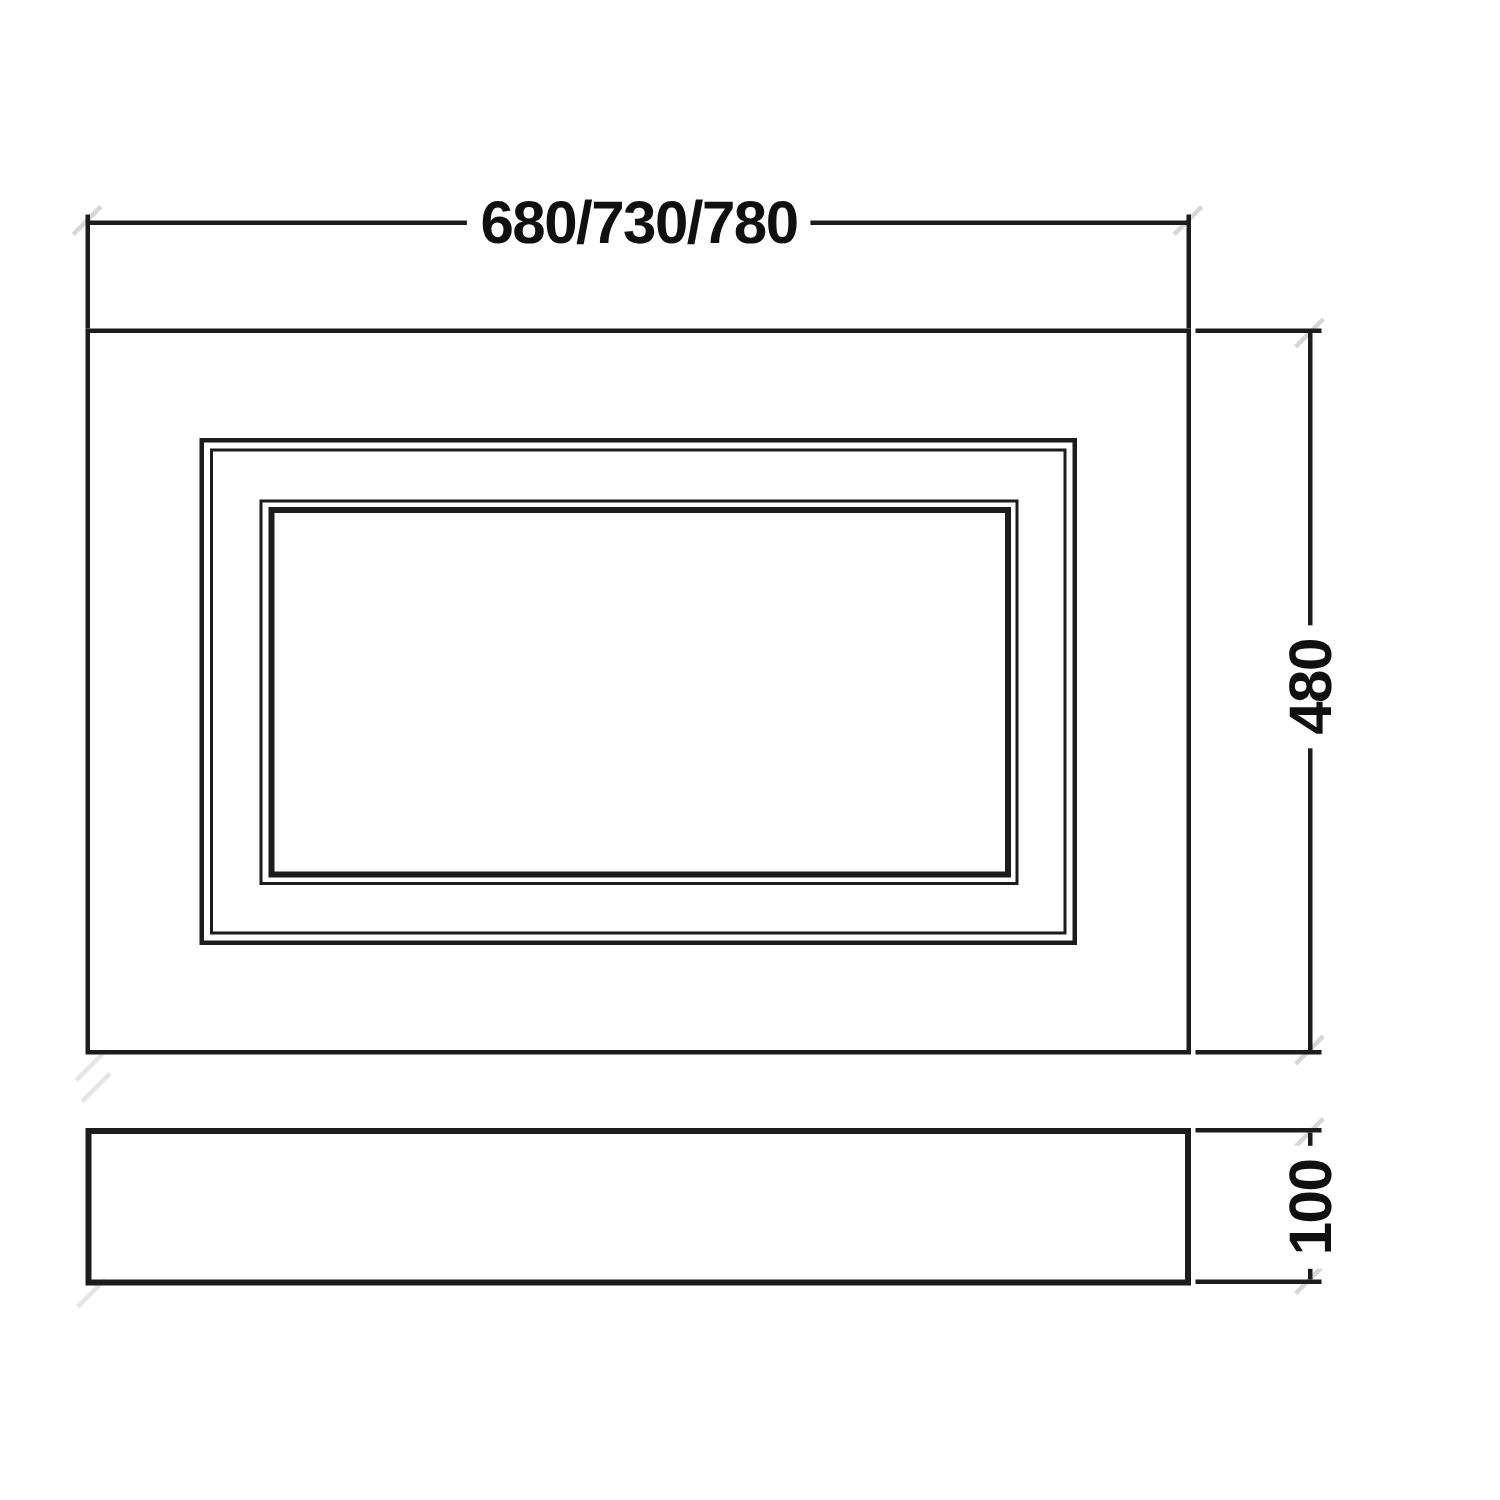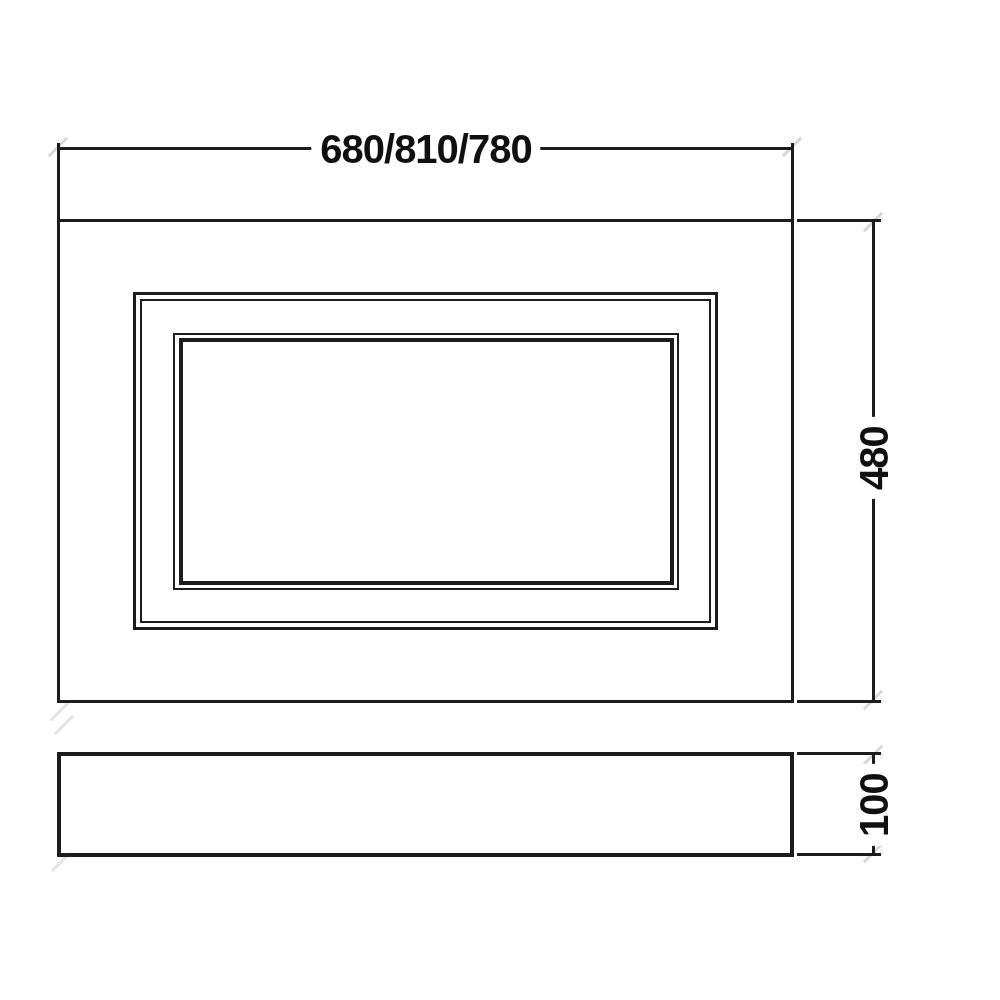--- a/index.html
+++ b/index.html
@@ -62,7 +62,7 @@
   <div class="ln" style="left:57px; top:143px; width:3px; height:76px;"></div>
   <div class="ln" style="left:791px; top:143px; width:3px; height:76px;"></div>
   <div class="ln" style="left:59px; top:147px; width:734px; height:3px;"></div>
-  <div class="dim-label" style="left:426px; top:149px;">680/810/780</div>
+  <div class="dim-label" style="left:426px; top:149px;">680/730/780</div>
 
   <div class="rect" style="left:57px; top:219px; width:737px; height:484px; border-width:3px;"></div>
   <div class="rect" style="left:133px; top:292px; width:585px; height:338px; border-width:3px;"></div>

